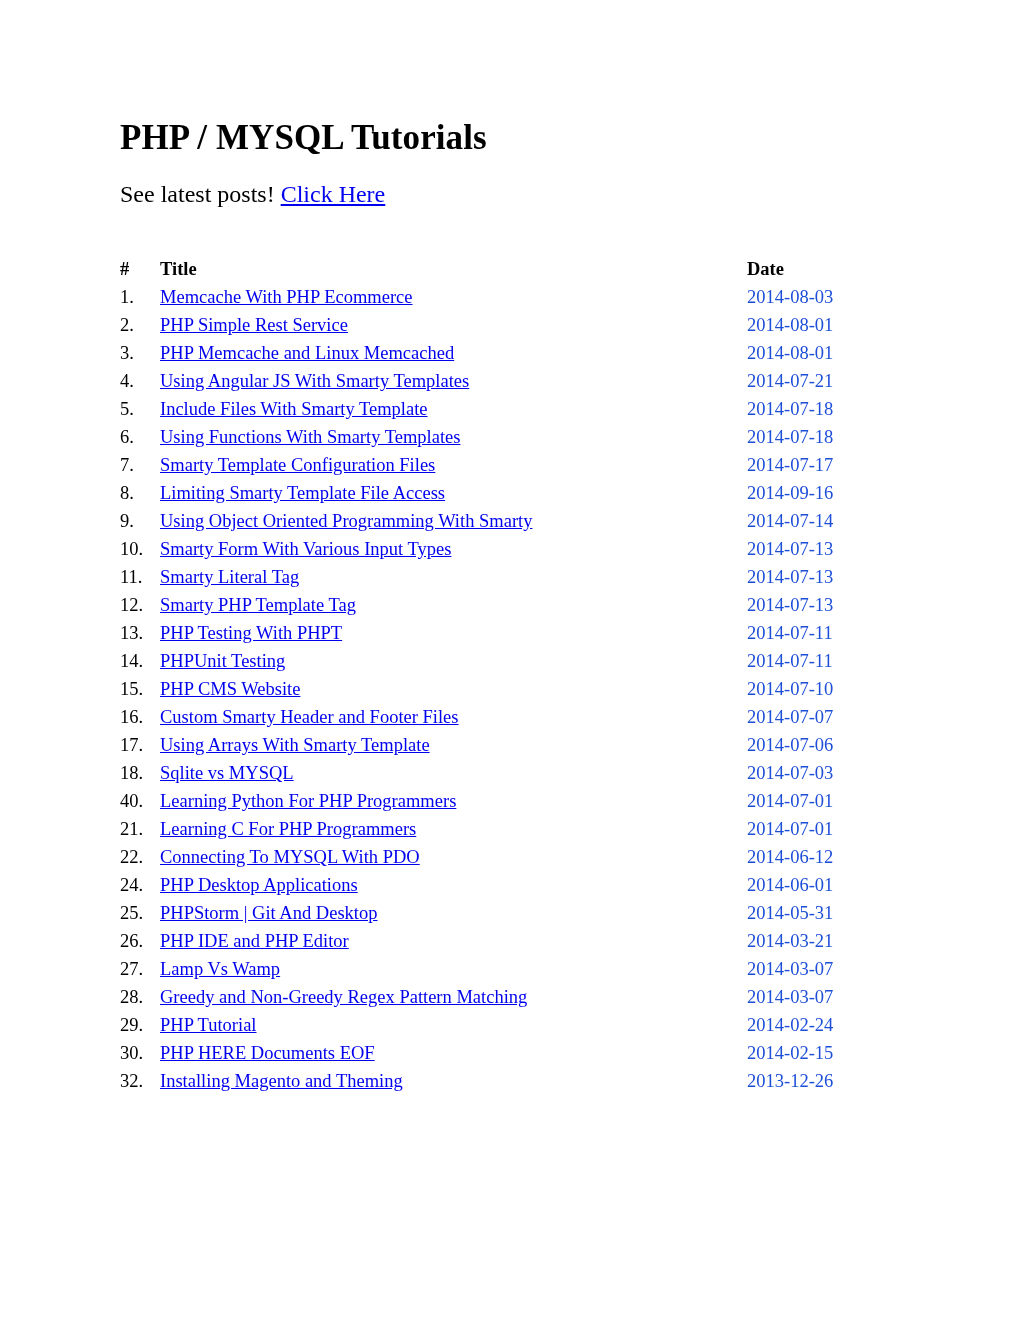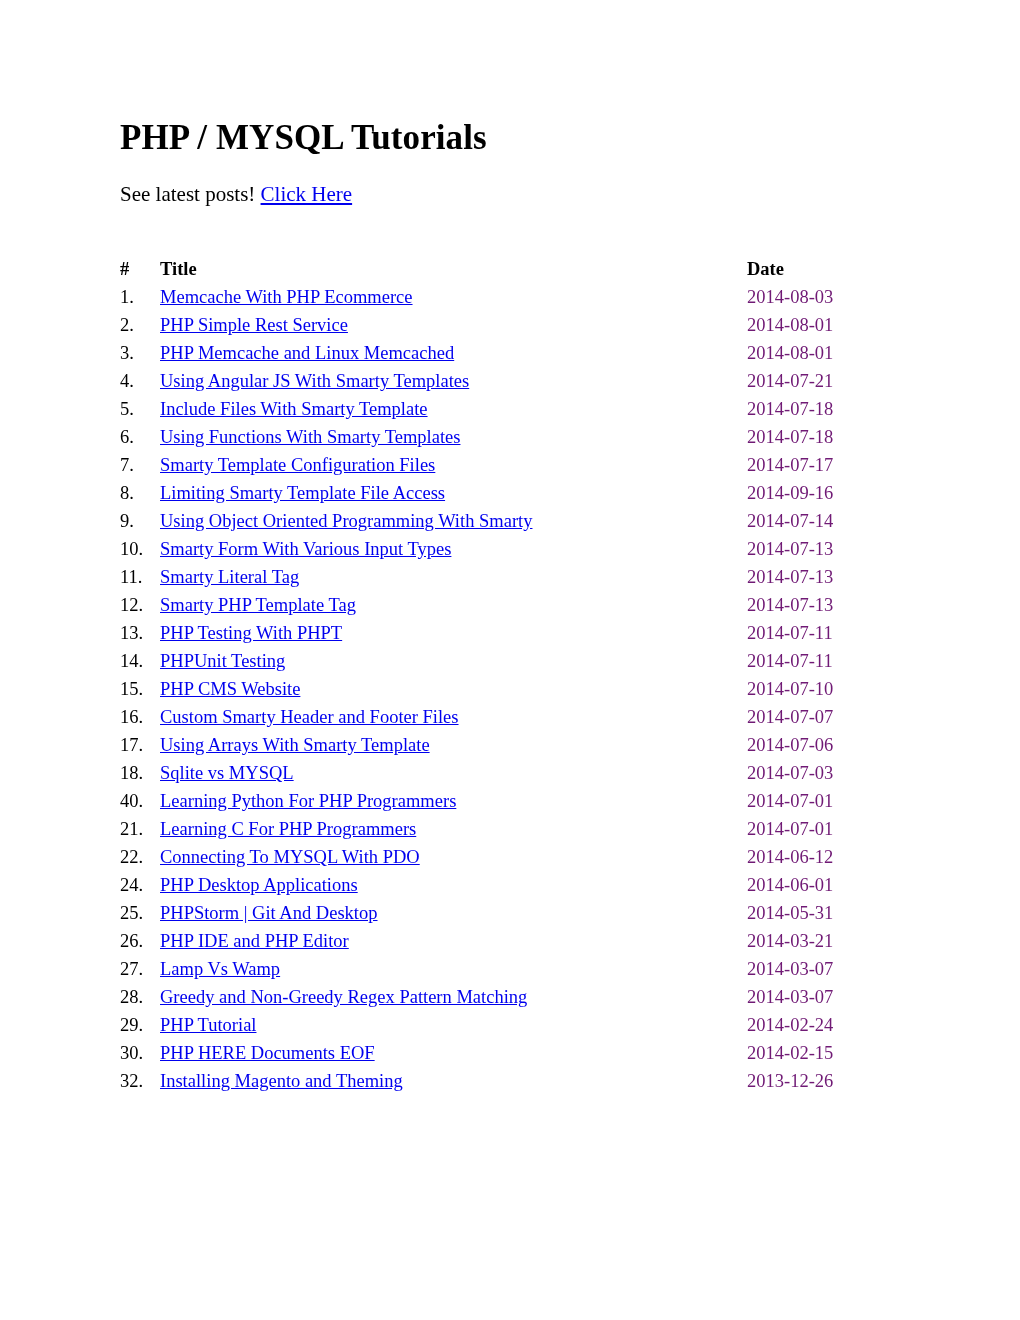--- a/index.html
+++ b/index.html
@@ -37,7 +37,7 @@
   p.subtitle {
     margin: 0;
     padding: 0;
-    font-size: 21px;
+    font-size: 24px;
     line-height: 22px;
     margin-top: 25px;
     color: #000000;

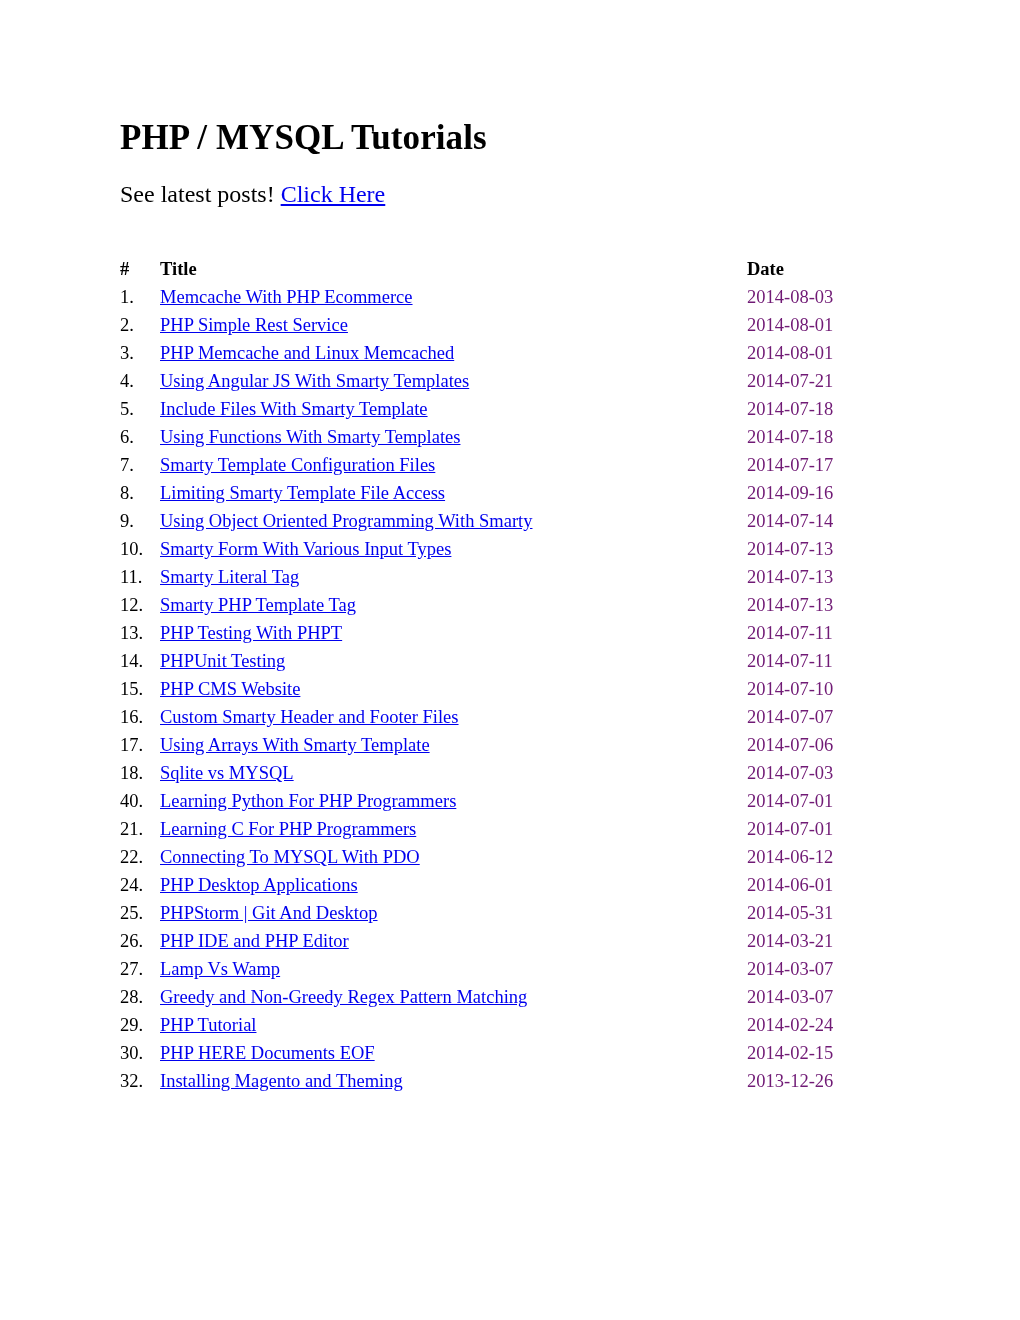--- a/index.html
+++ b/index.html
@@ -76,7 +76,7 @@
   .col-date { width: 140px; }
 
   td.col-num { color: #000000; }
-  td.col-date { color: #701a75; }
+  td.col-date { color: #1d4ed8; }
 </style>
 </head>
 <body>

